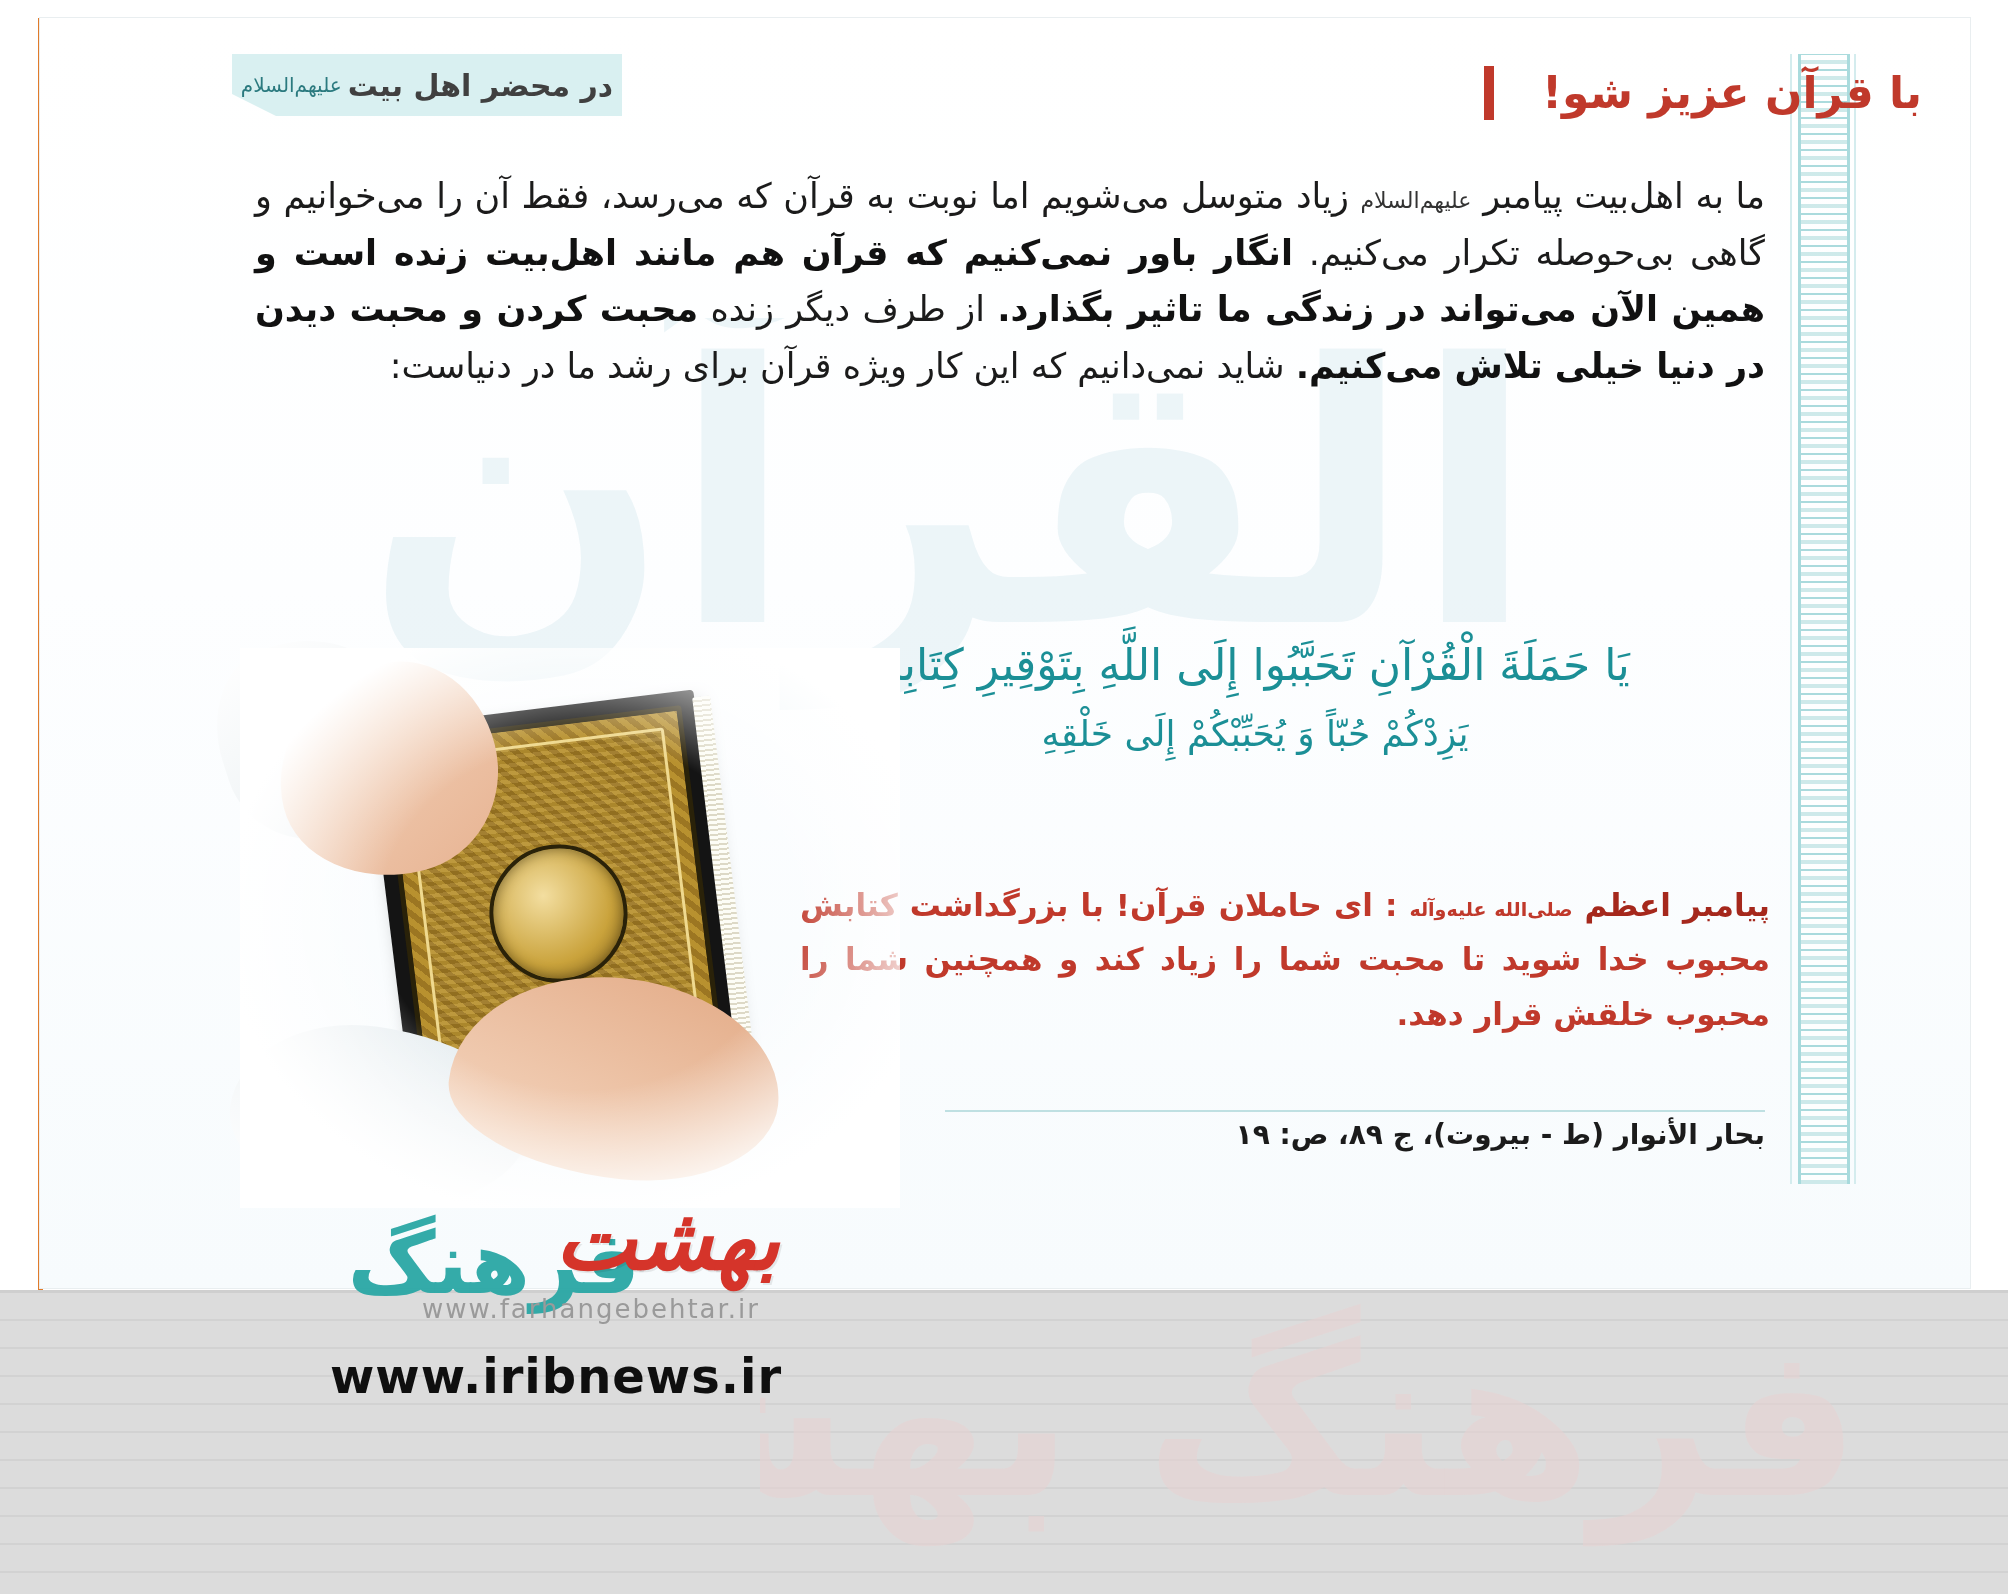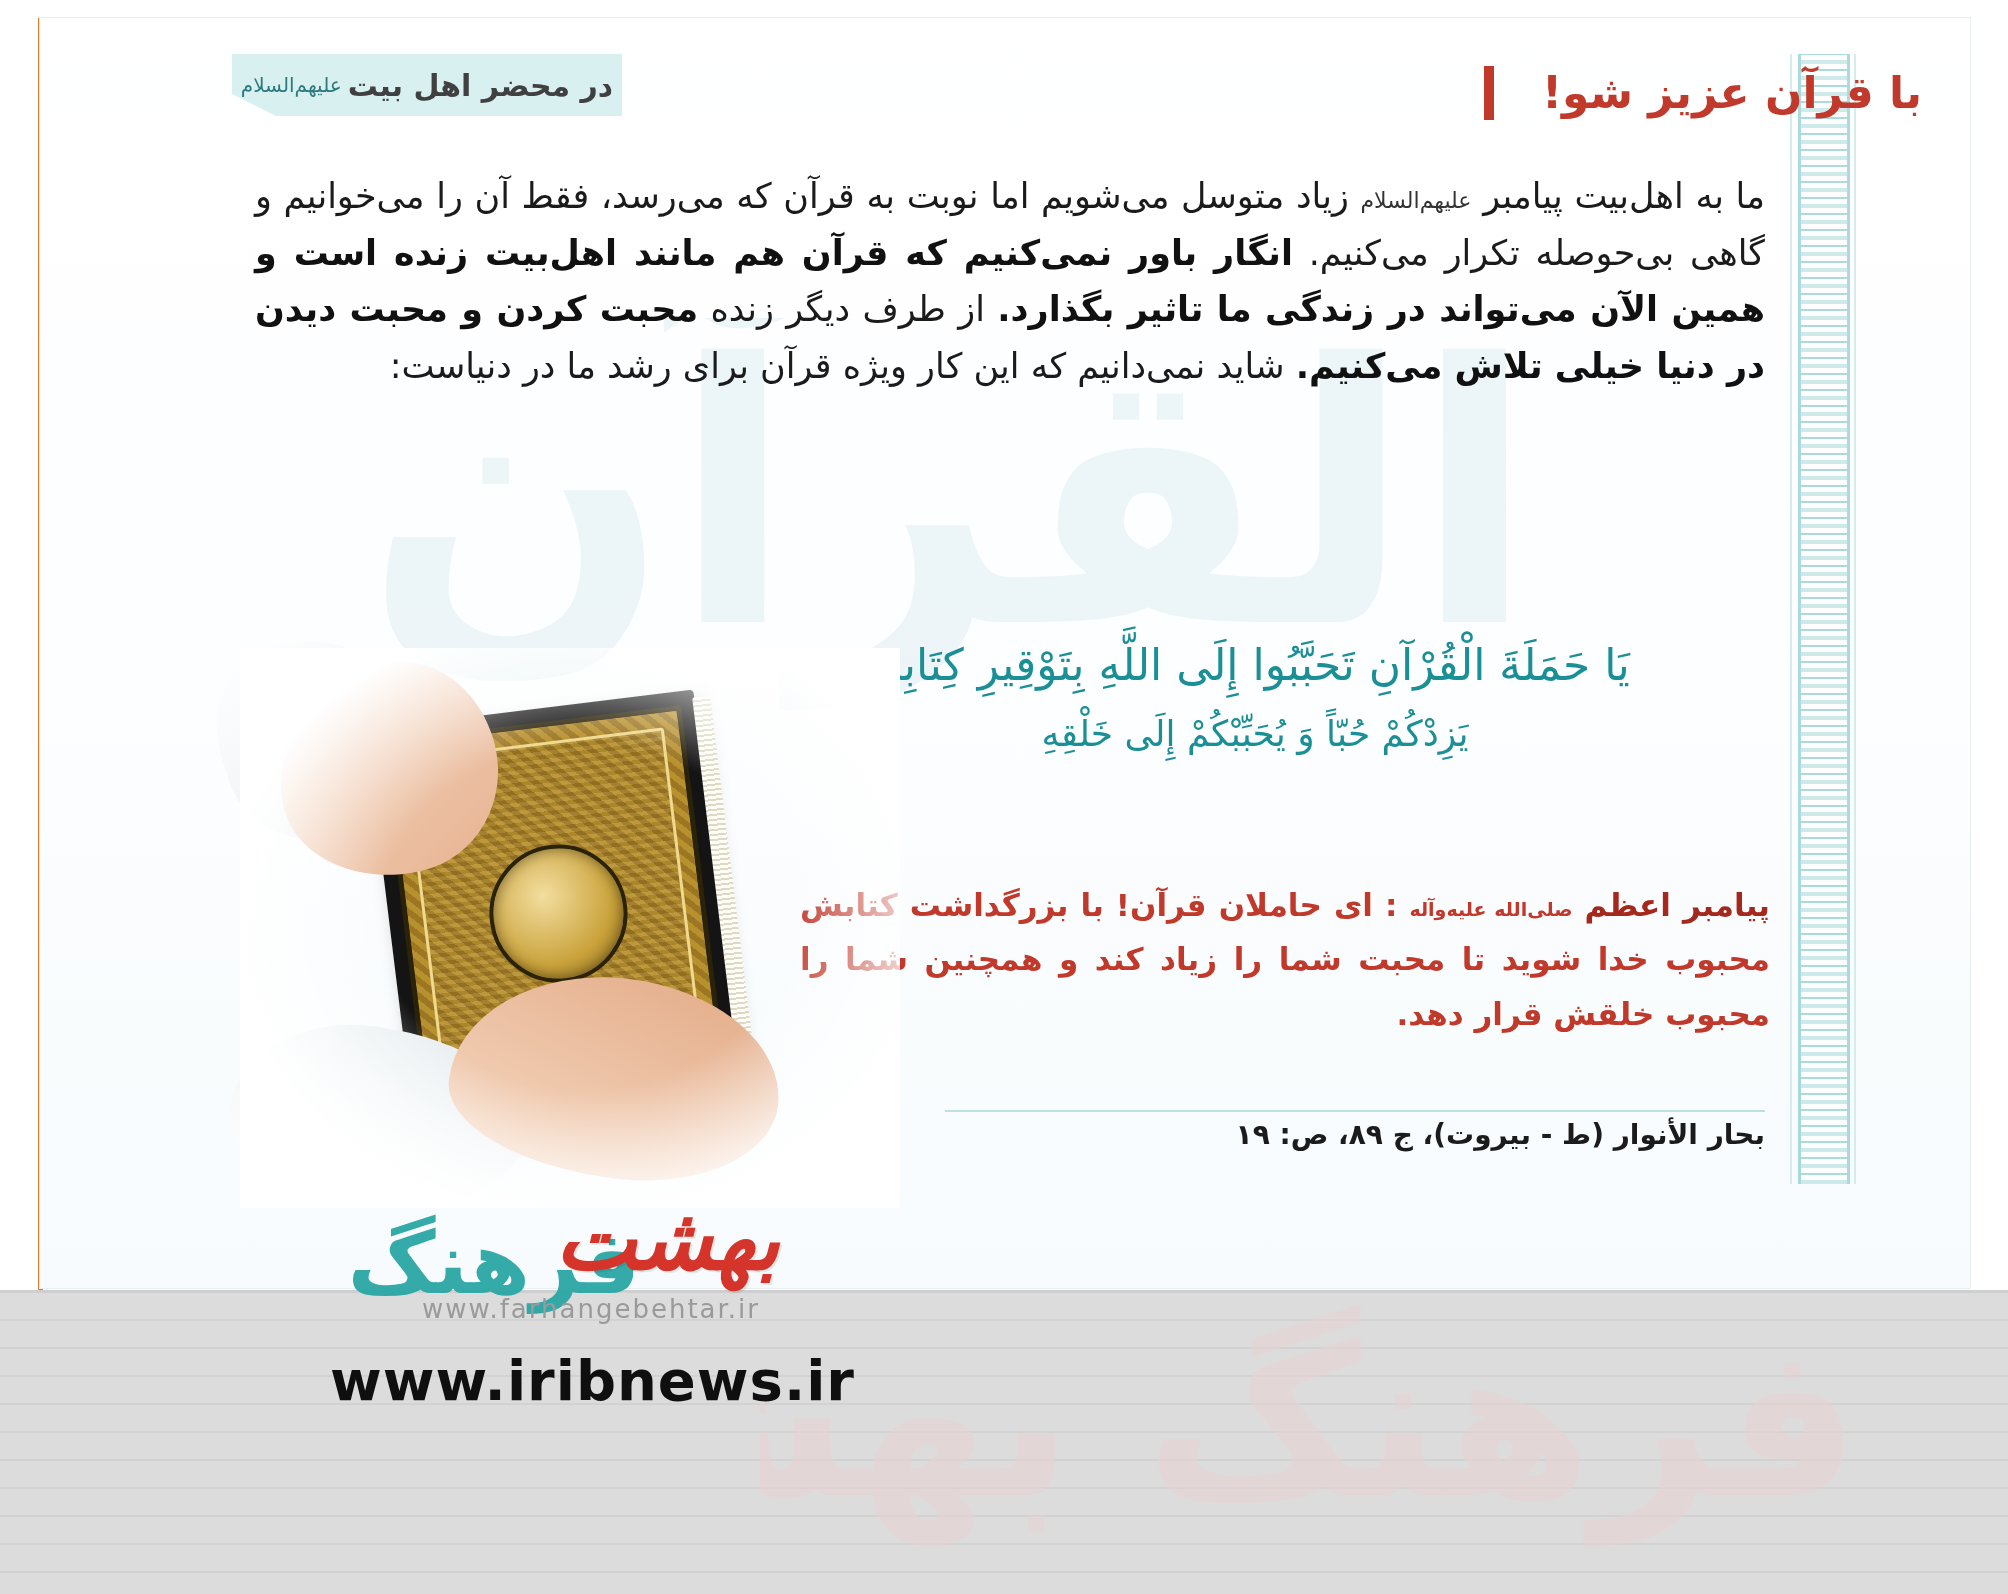--- a/index.html
+++ b/index.html
@@ -414,7 +414,7 @@
     position: absolute;
     left: 330px;
     top: 1348px;
-    font-size: 56px;
+    font-size: 48px;
     font-weight: bold;
     color: #0f0f0f;
     direction: ltr;

